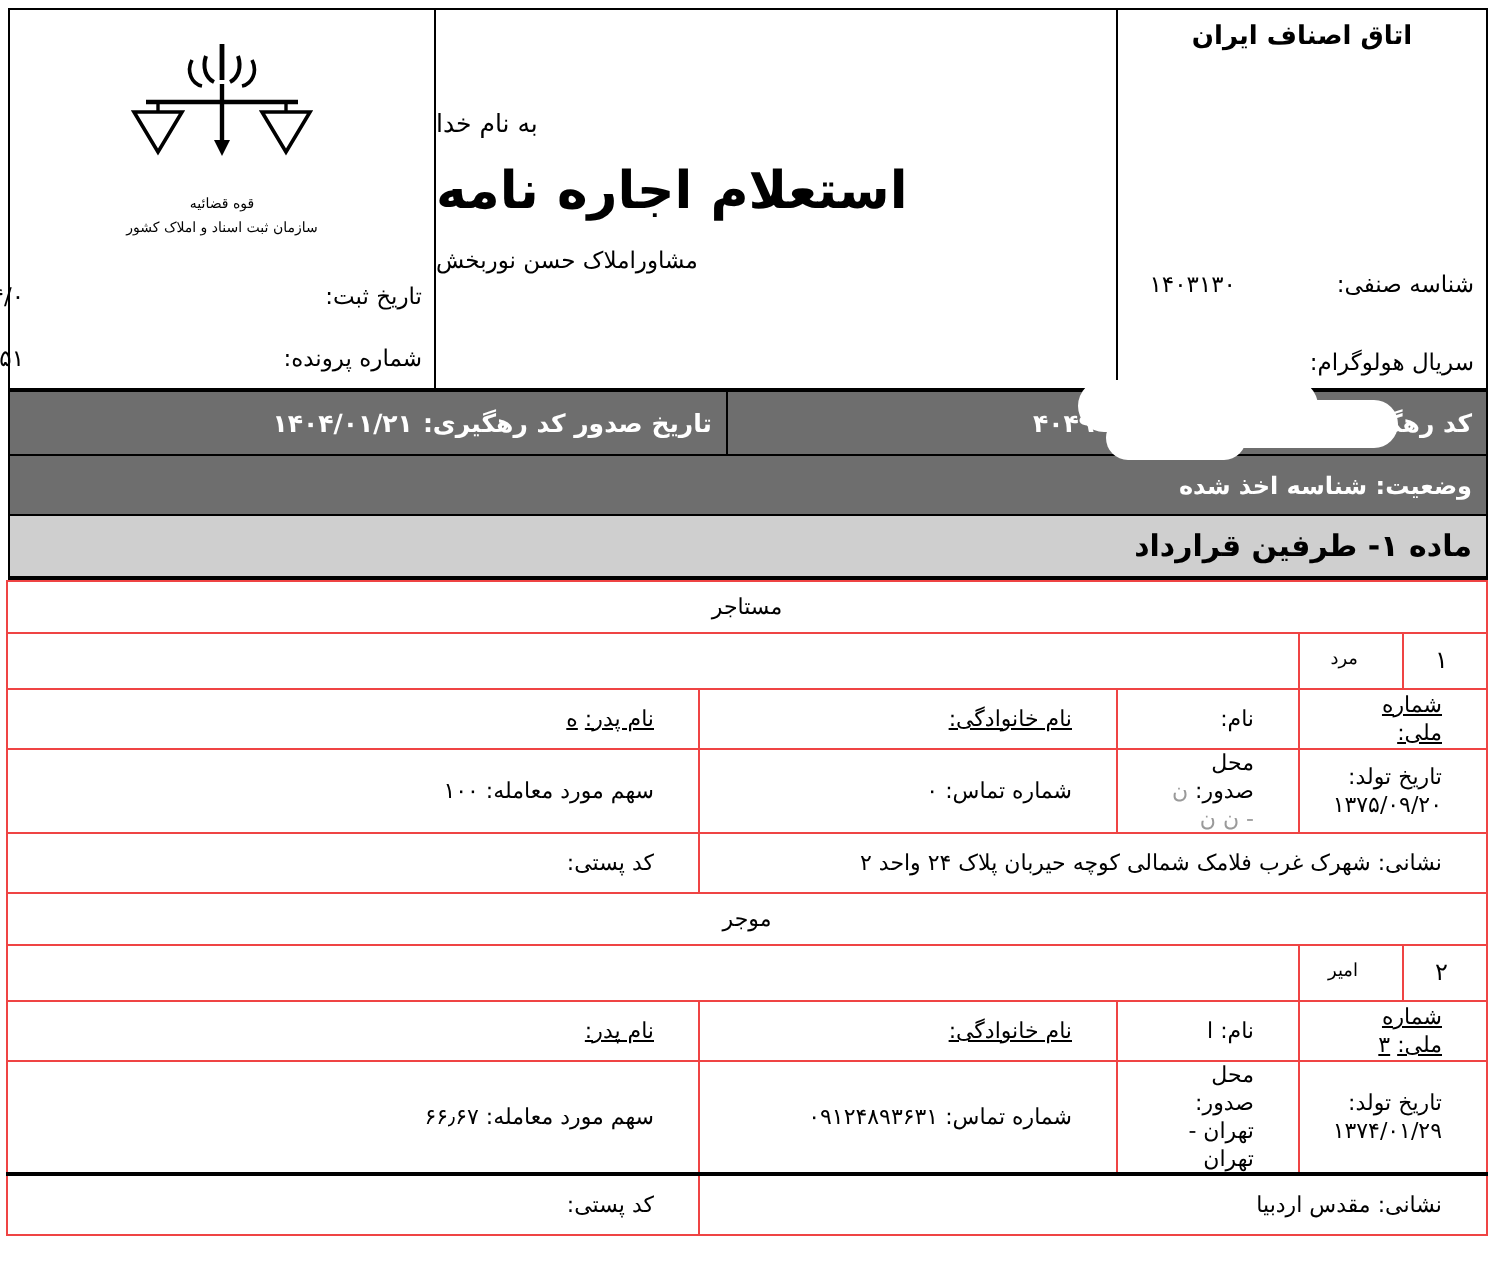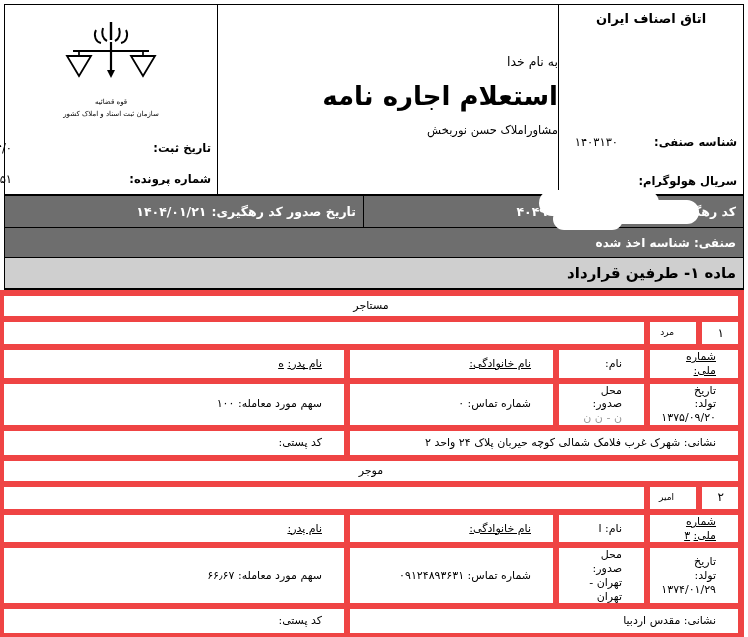--- a/index.html
+++ b/index.html
@@ -105,7 +105,7 @@
   
   .center-titles {
     display: flex; flex-direction: column;
-    align-items: flex-start; justify-content: center;
+    align-items: flex-end; justify-content: center;
     height: 100%;
     gap: 12px;
     padding-bottom: 8px;

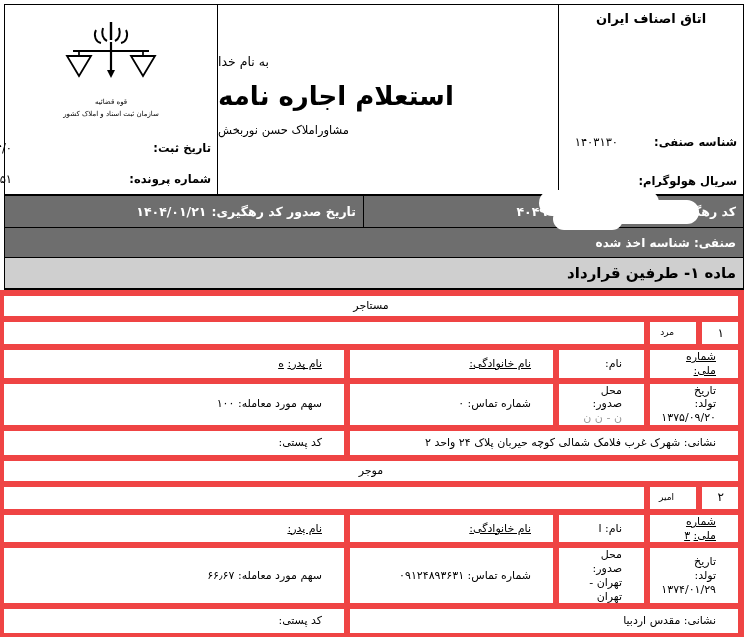--- a/index.html
+++ b/index.html
@@ -81,7 +81,7 @@
     font-size: 11.5px;
     position: relative;
   }
-  .hdr-field .lbl { white-space: nowrap; font-weight: bold; }
+  .hdr-field .lbl { white-space: nowrap; }
   .hdr-field .val {
     position: absolute;
     right: 125px;

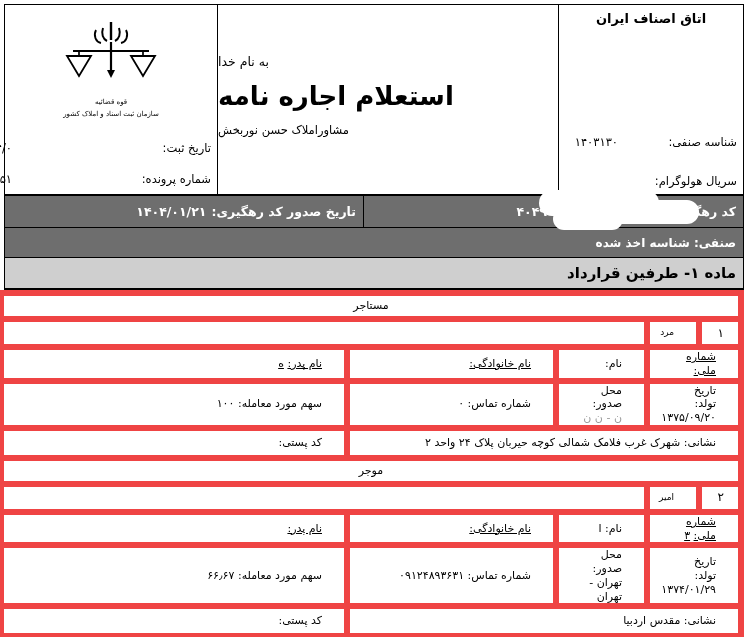--- a/index.html
+++ b/index.html
@@ -277,7 +277,7 @@
       </div>
     </div>
 
-    <div class="bar-status">صنفی: شناسه اخذ شده</div>
+    <div class="bar-status">وضعیت: شناسه اخذ شده</div>
 
     <div class="bar-section">ماده ۱- طرفین قرارداد</div>
   </div>

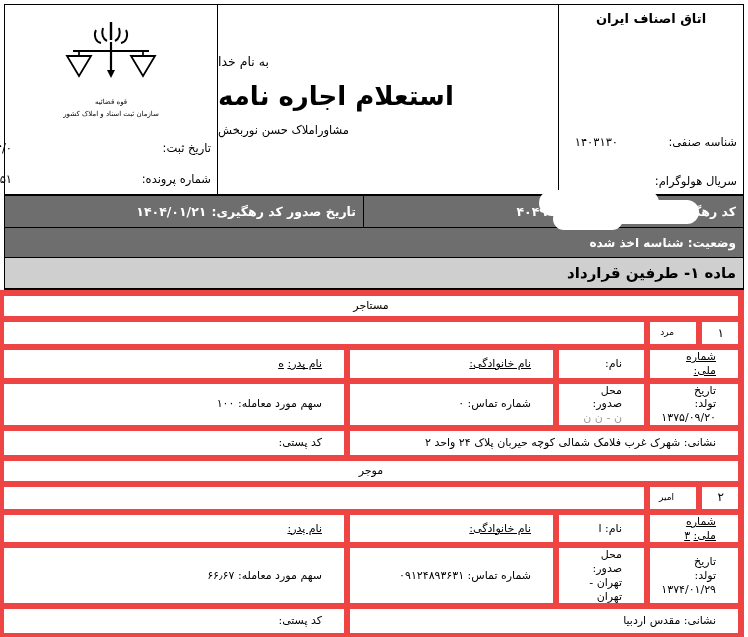--- a/index.html
+++ b/index.html
@@ -170,7 +170,7 @@
     font-size: 11px;
   }
   .tbl td {
-    border: 6px solid #ef4444;
+    border: 1px solid #ef4444;
     padding: 0 22px;
     vertical-align: middle;
     height: 30px;

